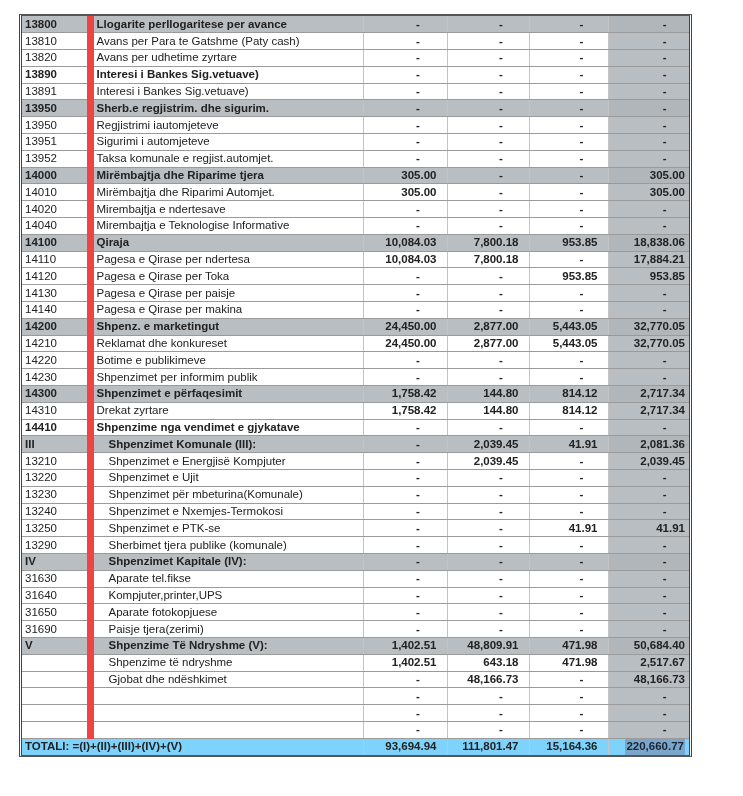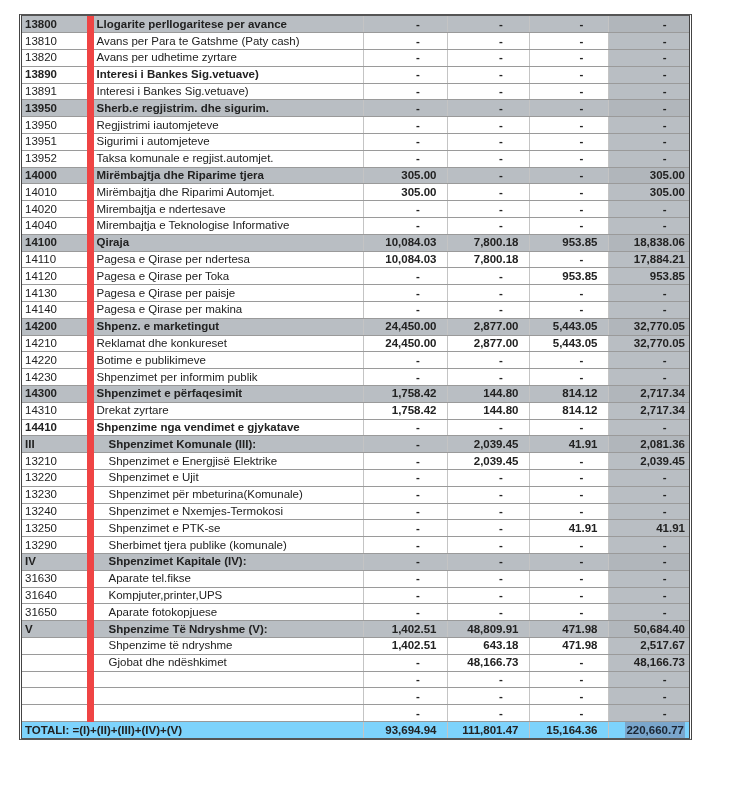--- a/index.html
+++ b/index.html
@@ -242,7 +242,7 @@
         </tr>
         <tr>
           <td class="code">13210</td>
-          <td class="desc indent">Shpenzimet e Energjisë Elektrike</td>
+          <td class="desc indent">Shpenzimet e Energjisë Kompjuter</td>
           <td class="num n1 dash">-</td>
           <td class="num n2">2,039.45</td>
           <td class="num n3 dash">-</td>

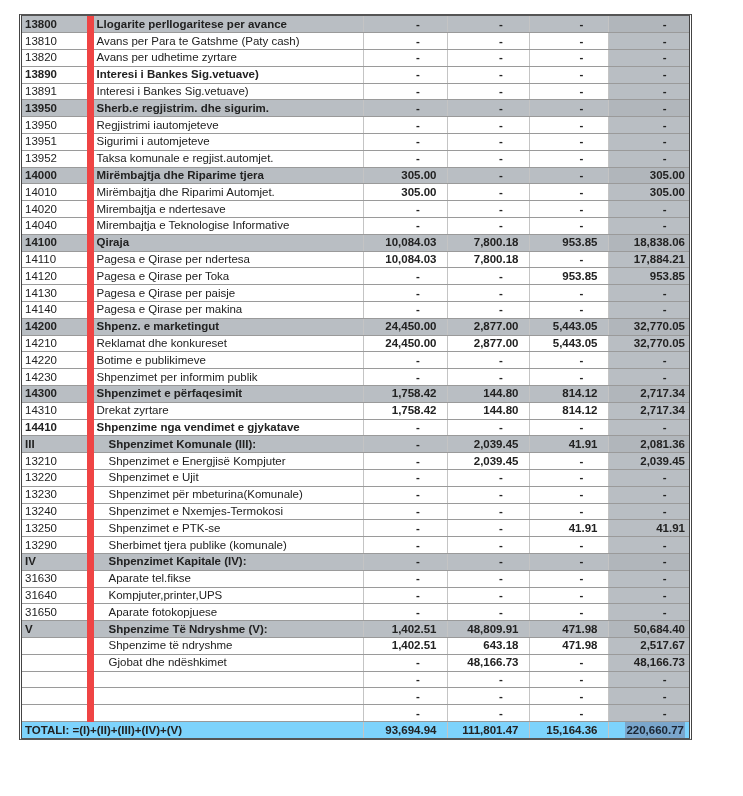--- a/index.html
+++ b/index.html
@@ -320,6 +320,14 @@
           <td class="num n3 dash">-</td>
           <td class="num n4 dash">-</td>
         </tr>
+        <tr>
+          <td class="code">31690</td>
+          <td class="desc indent">Paisje tjera(zerimi)</td>
+          <td class="num n1 dash">-</td>
+          <td class="num n2 dash">-</td>
+          <td class="num n3 dash">-</td>
+          <td class="num n4 dash">-</td>
+        </tr>
         <tr class="hdr">
           <td class="code">V</td>
           <td class="desc indent">Shpenzime Të Ndryshme (V):</td>

